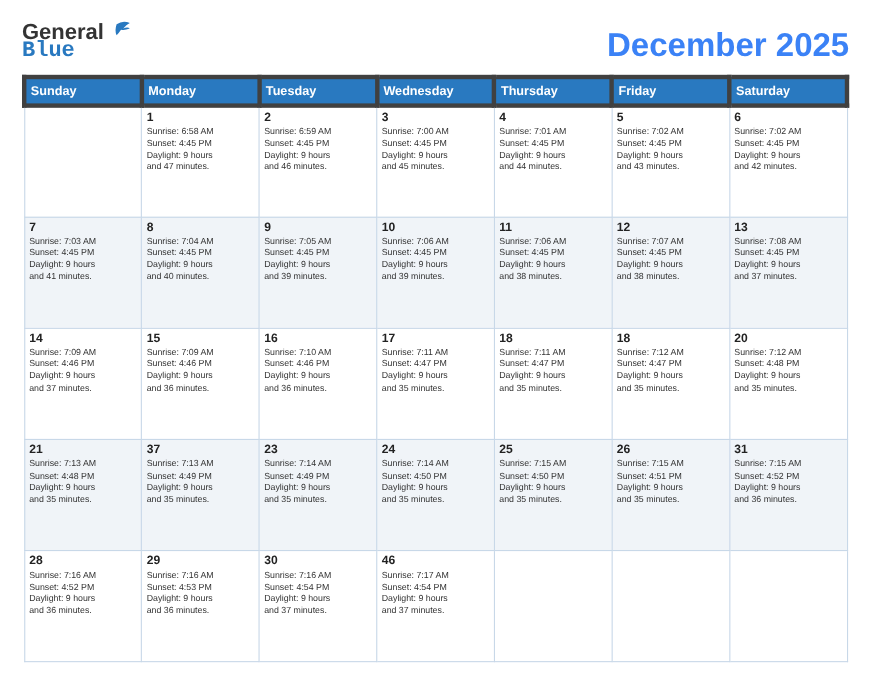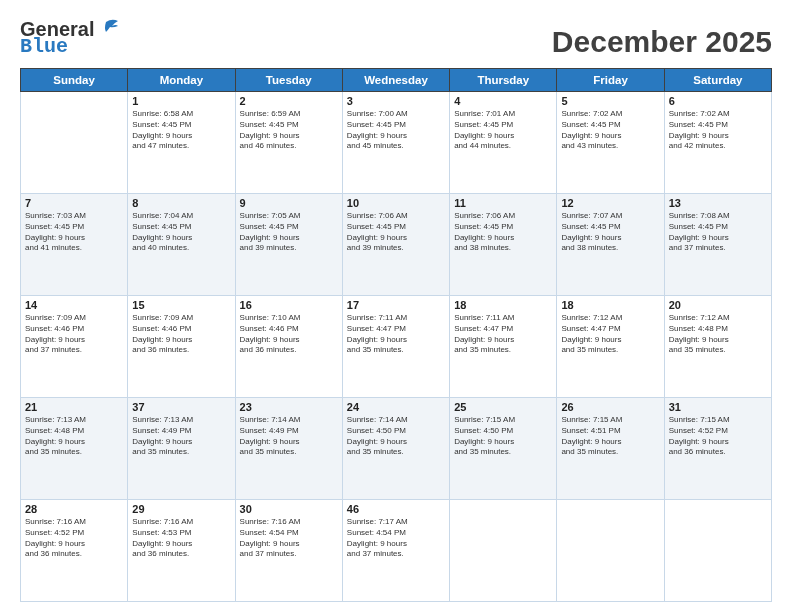--- a/index.html
+++ b/index.html
@@ -39,7 +39,7 @@
     .month-title {
       font-size: 30px;
       font-weight: bold;
-      color: #404040;
+      color: #3b82f6;
       line-height: 1.1;
     }
     .location {

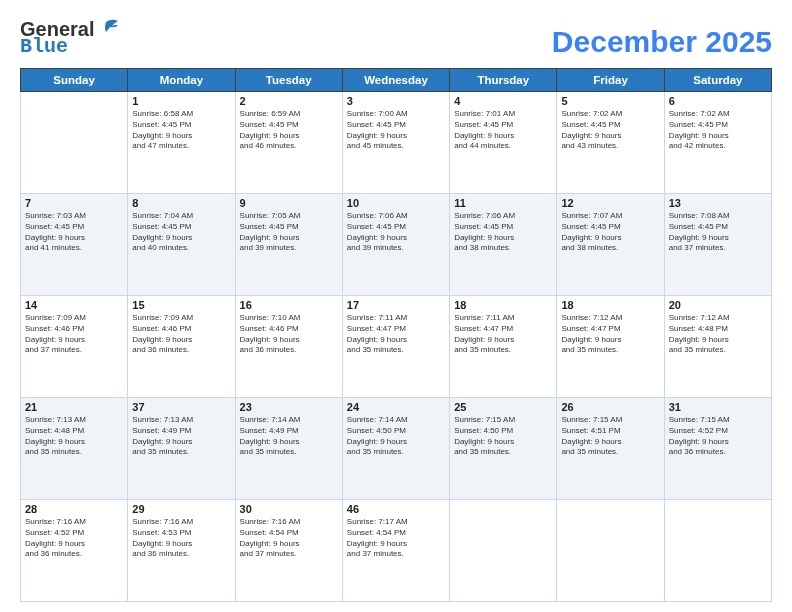--- a/index.html
+++ b/index.html
@@ -58,8 +58,8 @@
       font-size: 11.5px;
       font-weight: bold;
       padding: 5px 4px;
-      text-align: center;
-      border: 1px solid #404040;
+      text-align: left;
+      border: 4px solid #404040;
     }
     .calendar td {
       border: 1px solid #c8d8e8;

